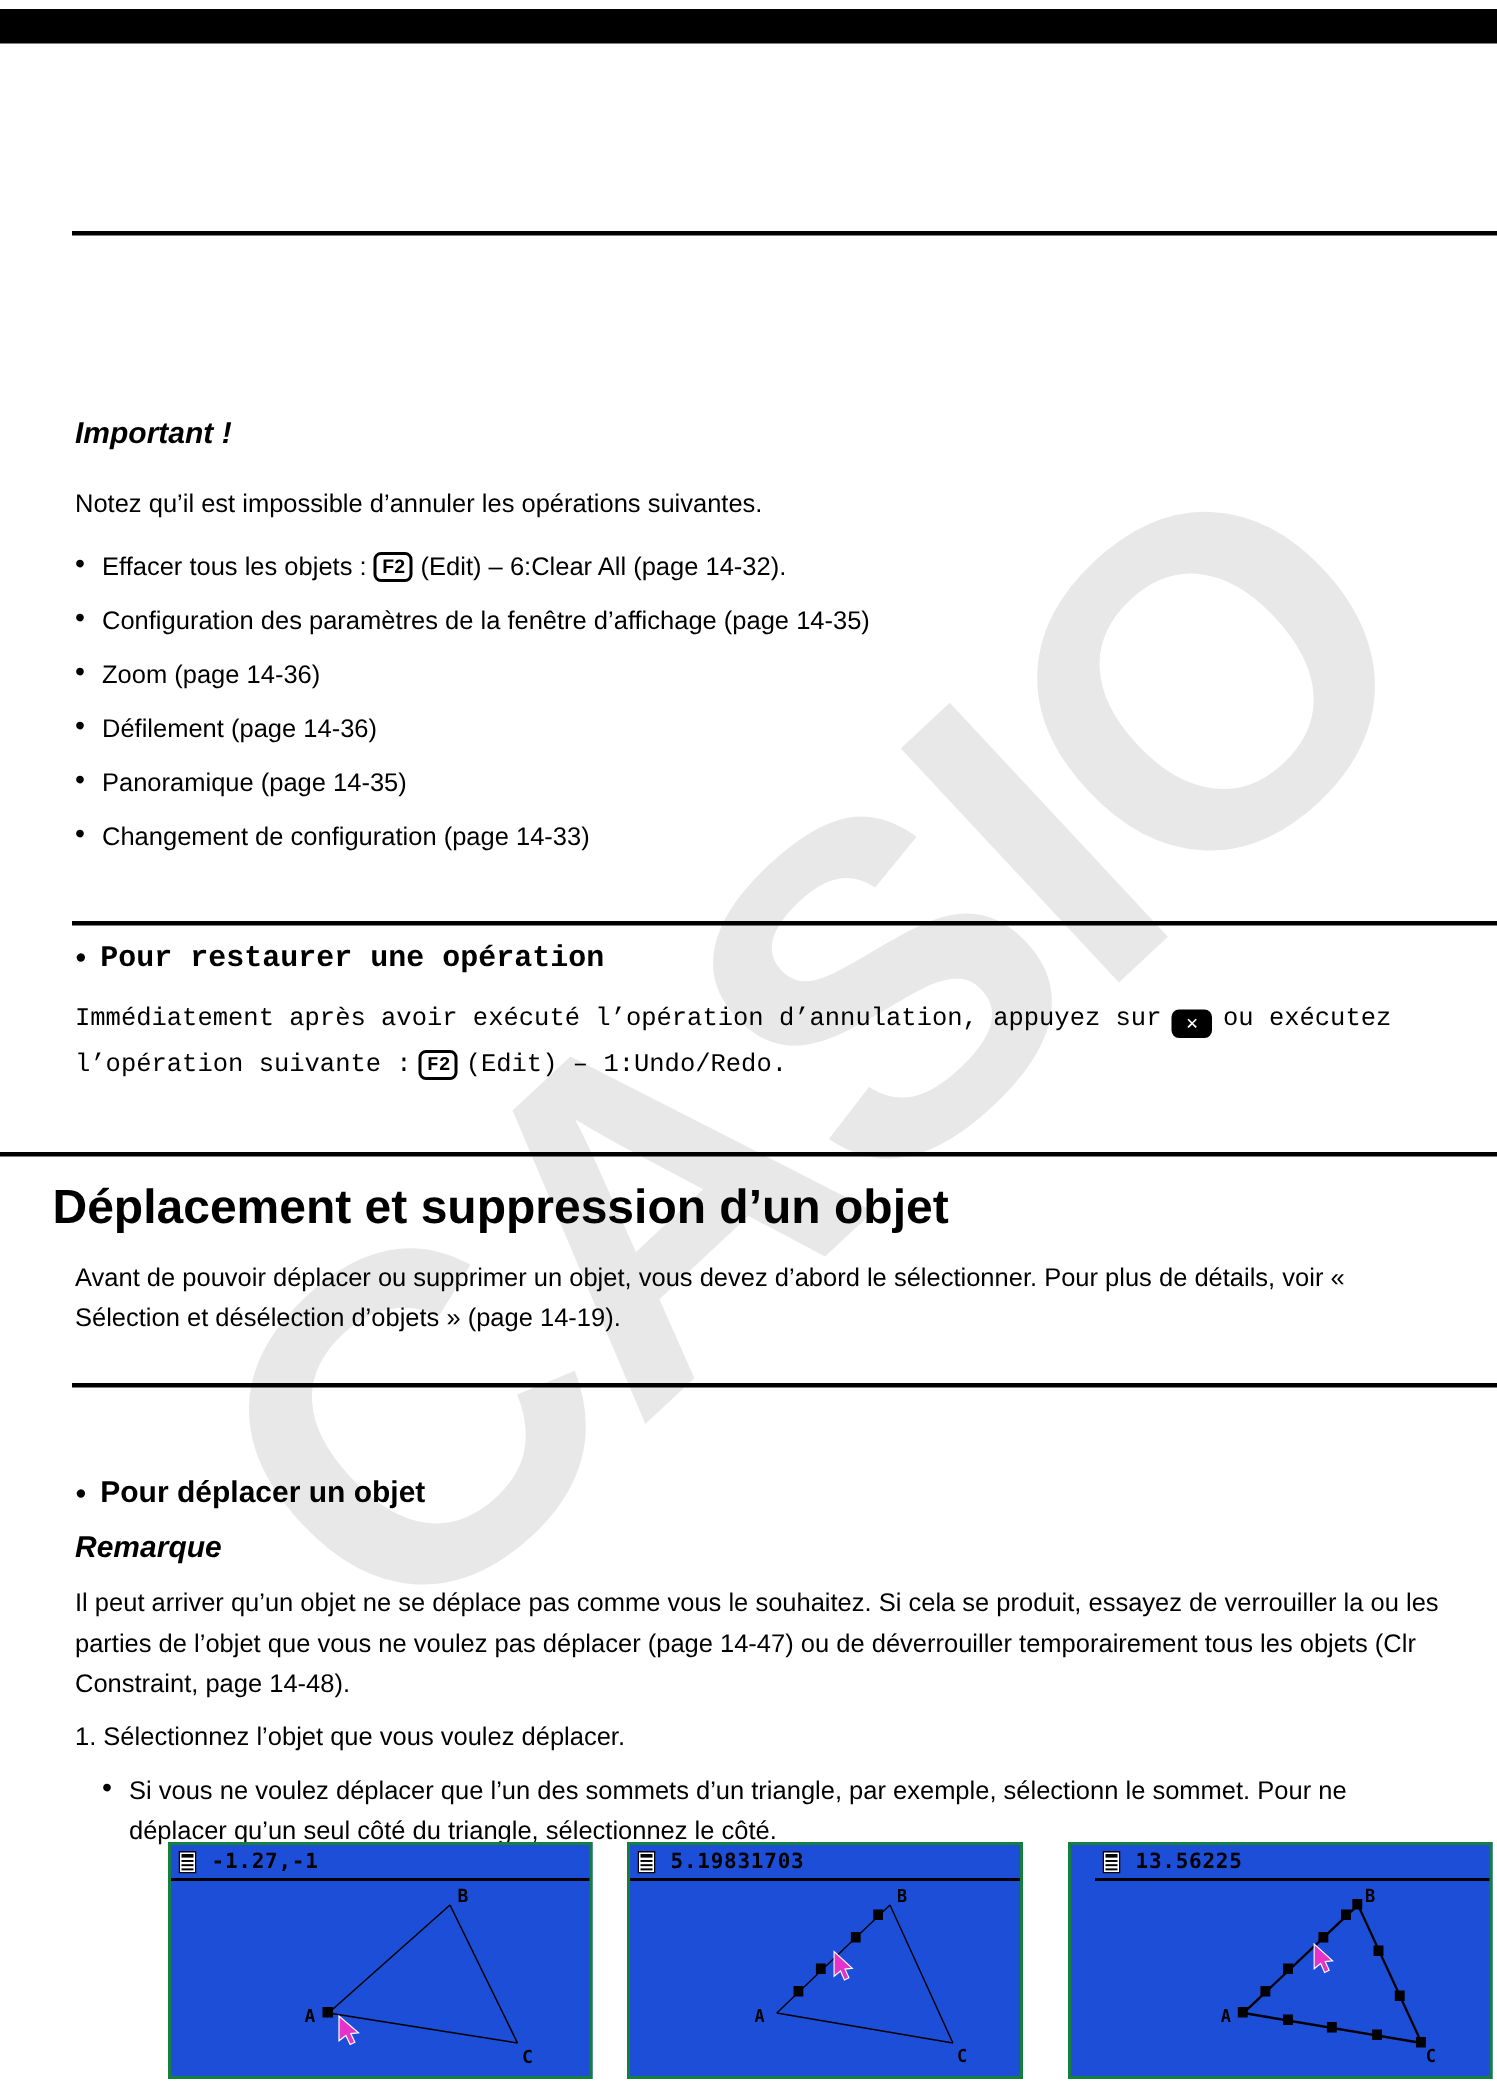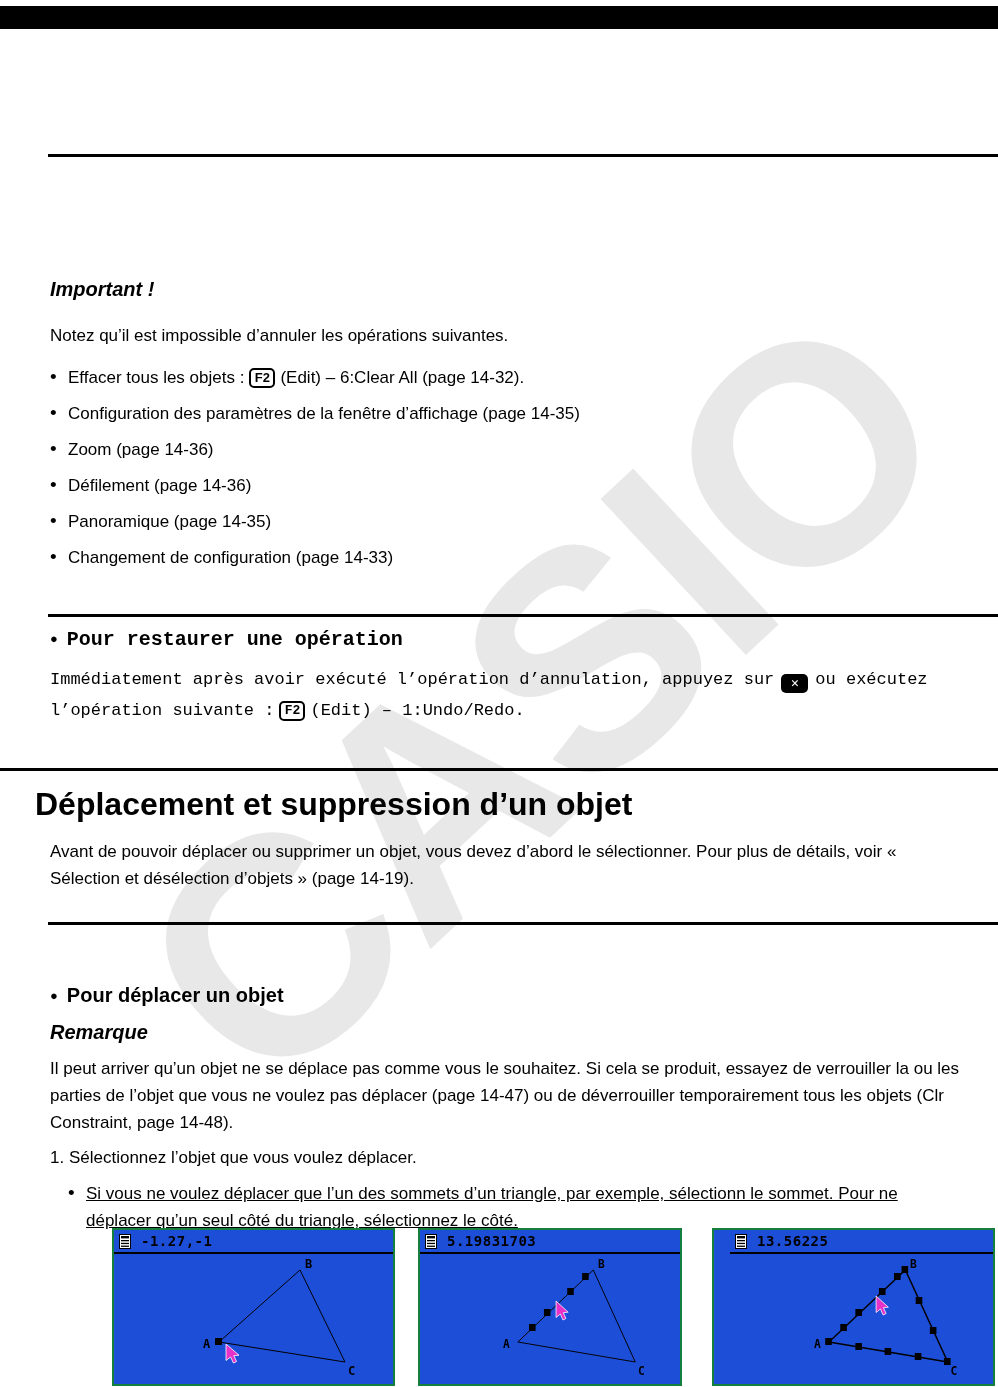--- a/index.html
+++ b/index.html
@@ -97,7 +97,7 @@
   <div class="italic-heading" style="margin-bottom:11px;">Remarque</div>
   <div class="body-text" style="margin-bottom:8px;">Il peut arriver qu’un objet ne se déplace pas comme vous le souhaitez. Si cela se produit, essayez de verrouiller la ou les parties de l’objet que vous ne voulez pas déplacer (page 14-47) ou de déverrouiller temporairement tous les objets (Clr Constraint, page 14-48).</div>
   <div class="body-text" style="margin-bottom:9px;">1. Sélectionnez l’objet que vous voulez déplacer.</div>
-  <div class="blt" style="margin-left:18px; width:890px;text-decoration:underline;">Si vous ne voulez déplacer que l’un des sommets d’un triangle, par exemple, sélectionn le sommet. Pour ne déplacer qu’un seul côté du triangle, sélectionnez le côté.</div>
+  <div class="blt" style="margin-left:18px; width:890px;">Si vous ne voulez déplacer que l’un des sommets d’un triangle, par exemple, sélectionn le sommet. Pour ne déplacer qu’un seul côté du triangle, sélectionnez le côté.</div>
 </div>
 
 <div class="screen" style="left:112px; width:283px;">

